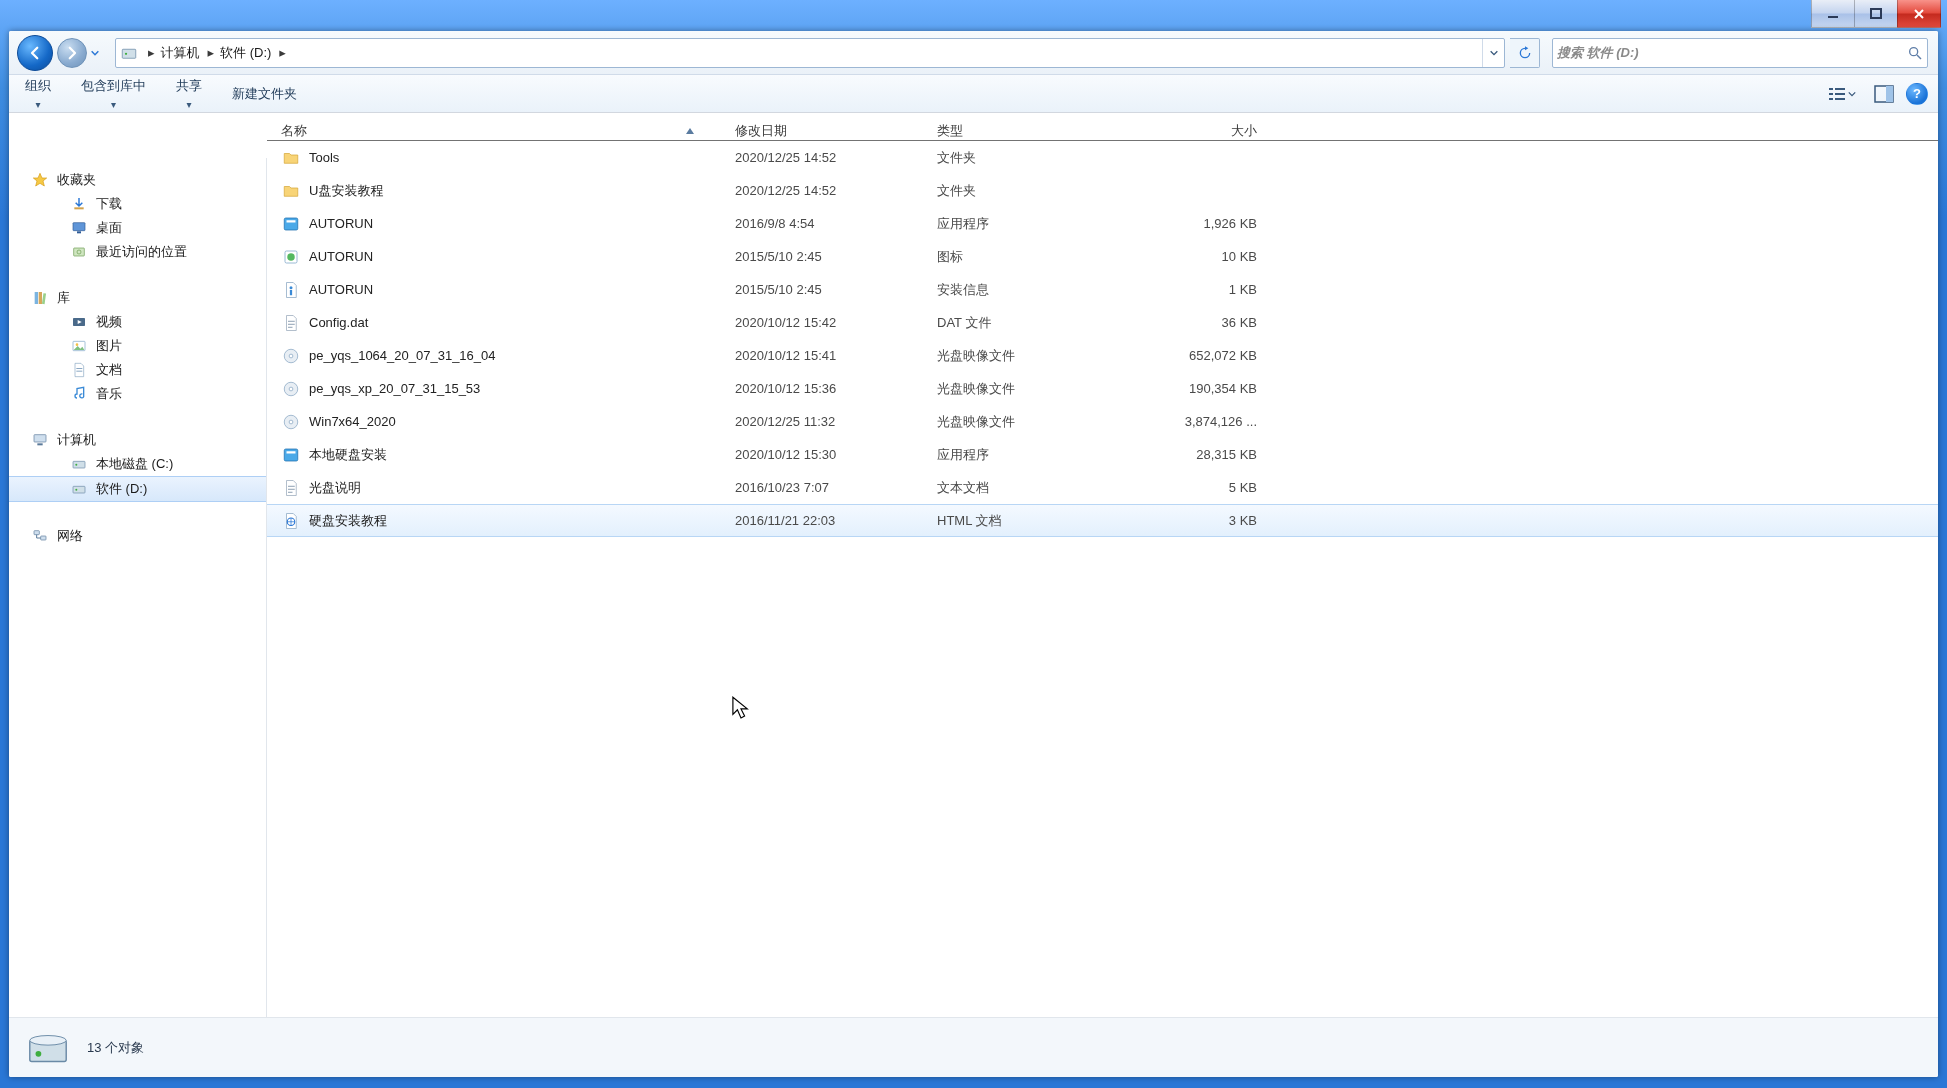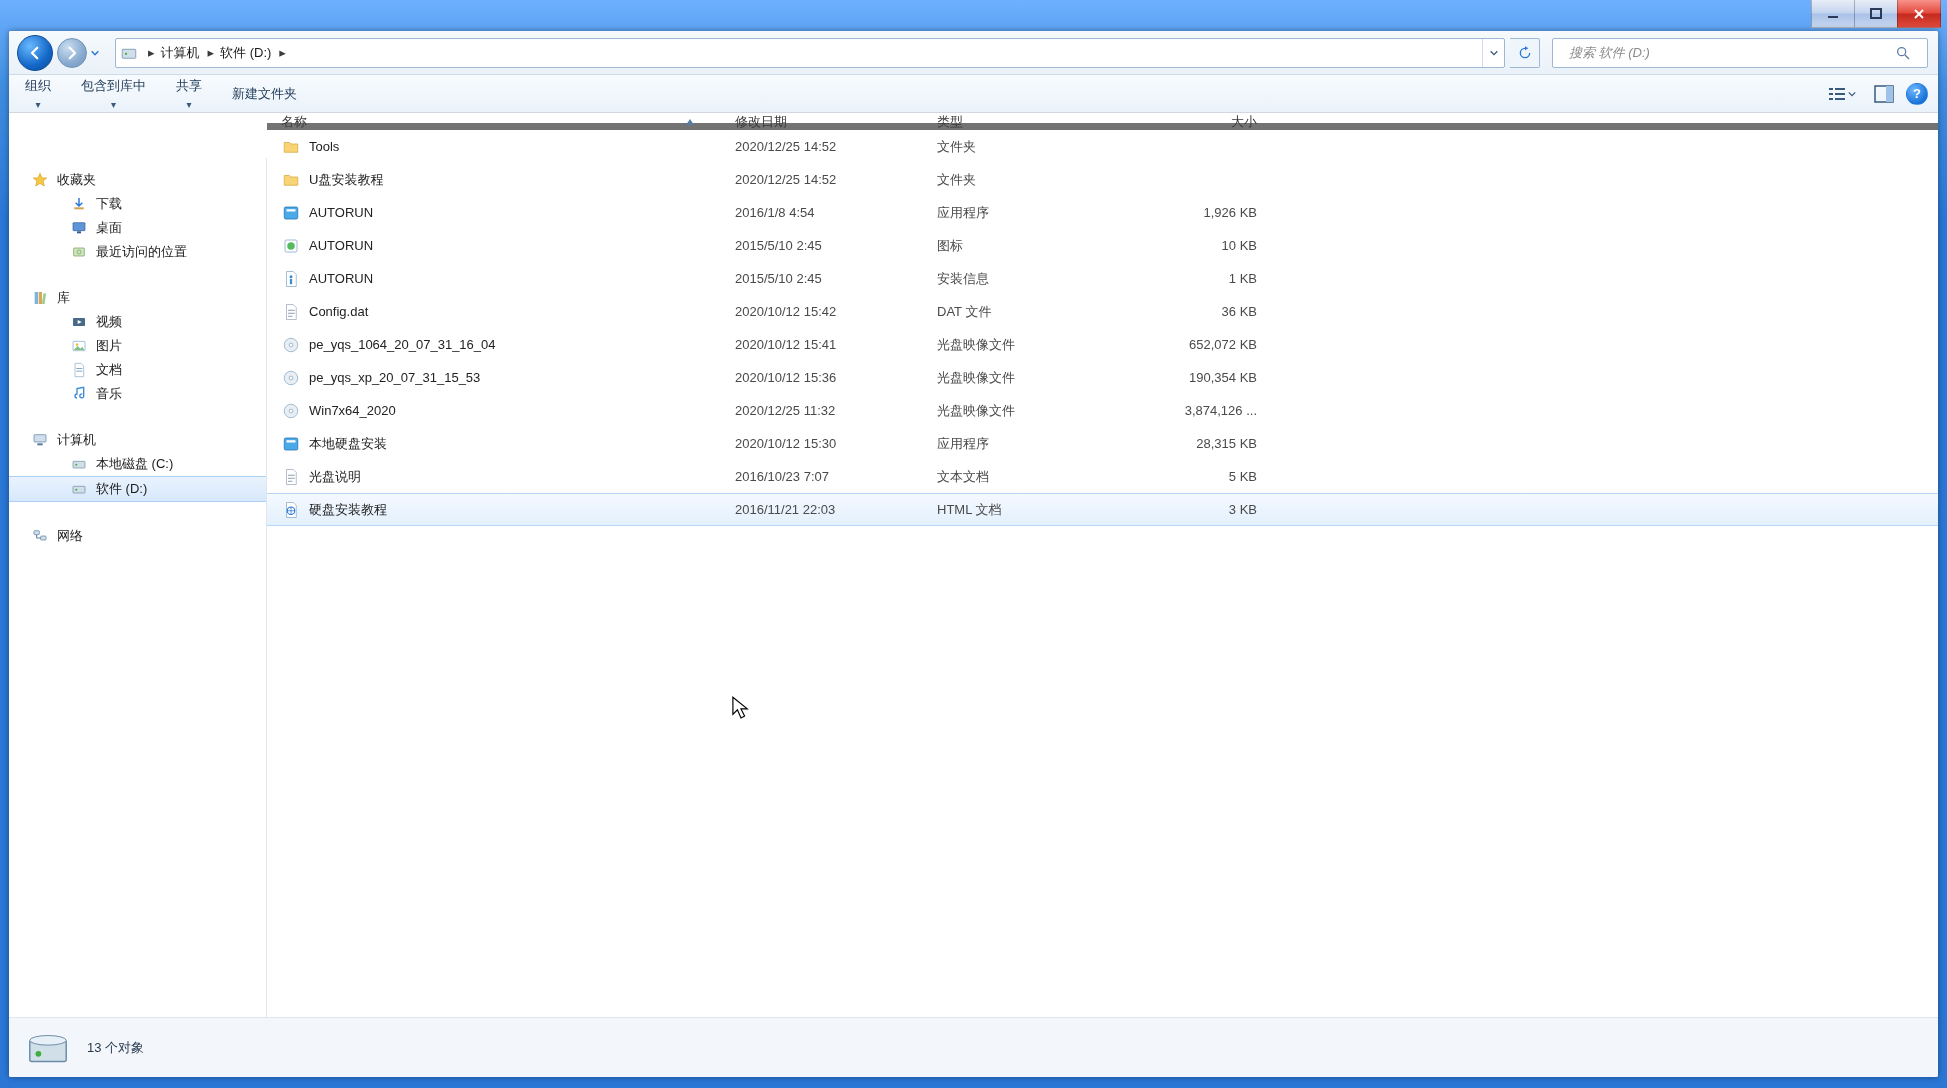--- a/index.html
+++ b/index.html
@@ -108,8 +108,9 @@
 }
 .search-box {
   width:376px; height:30px; border:1px solid #9db7d4; border-radius:2px; background:#fff;
-  margin-left:6px; display:flex; align-items:center; padding:0 16px; color:#8a8a8a; font-style:italic;
+  margin-left:6px; display:flex; align-items:center; padding:0 4px; color:#8a8a8a; font-style:italic;
   justify-content:space-between;
+  font-weight:bold;
 }
 .search-box span { font-style:italic; }
 .search-box svg { width:16px; height:16px; color:#5f7ea8; }

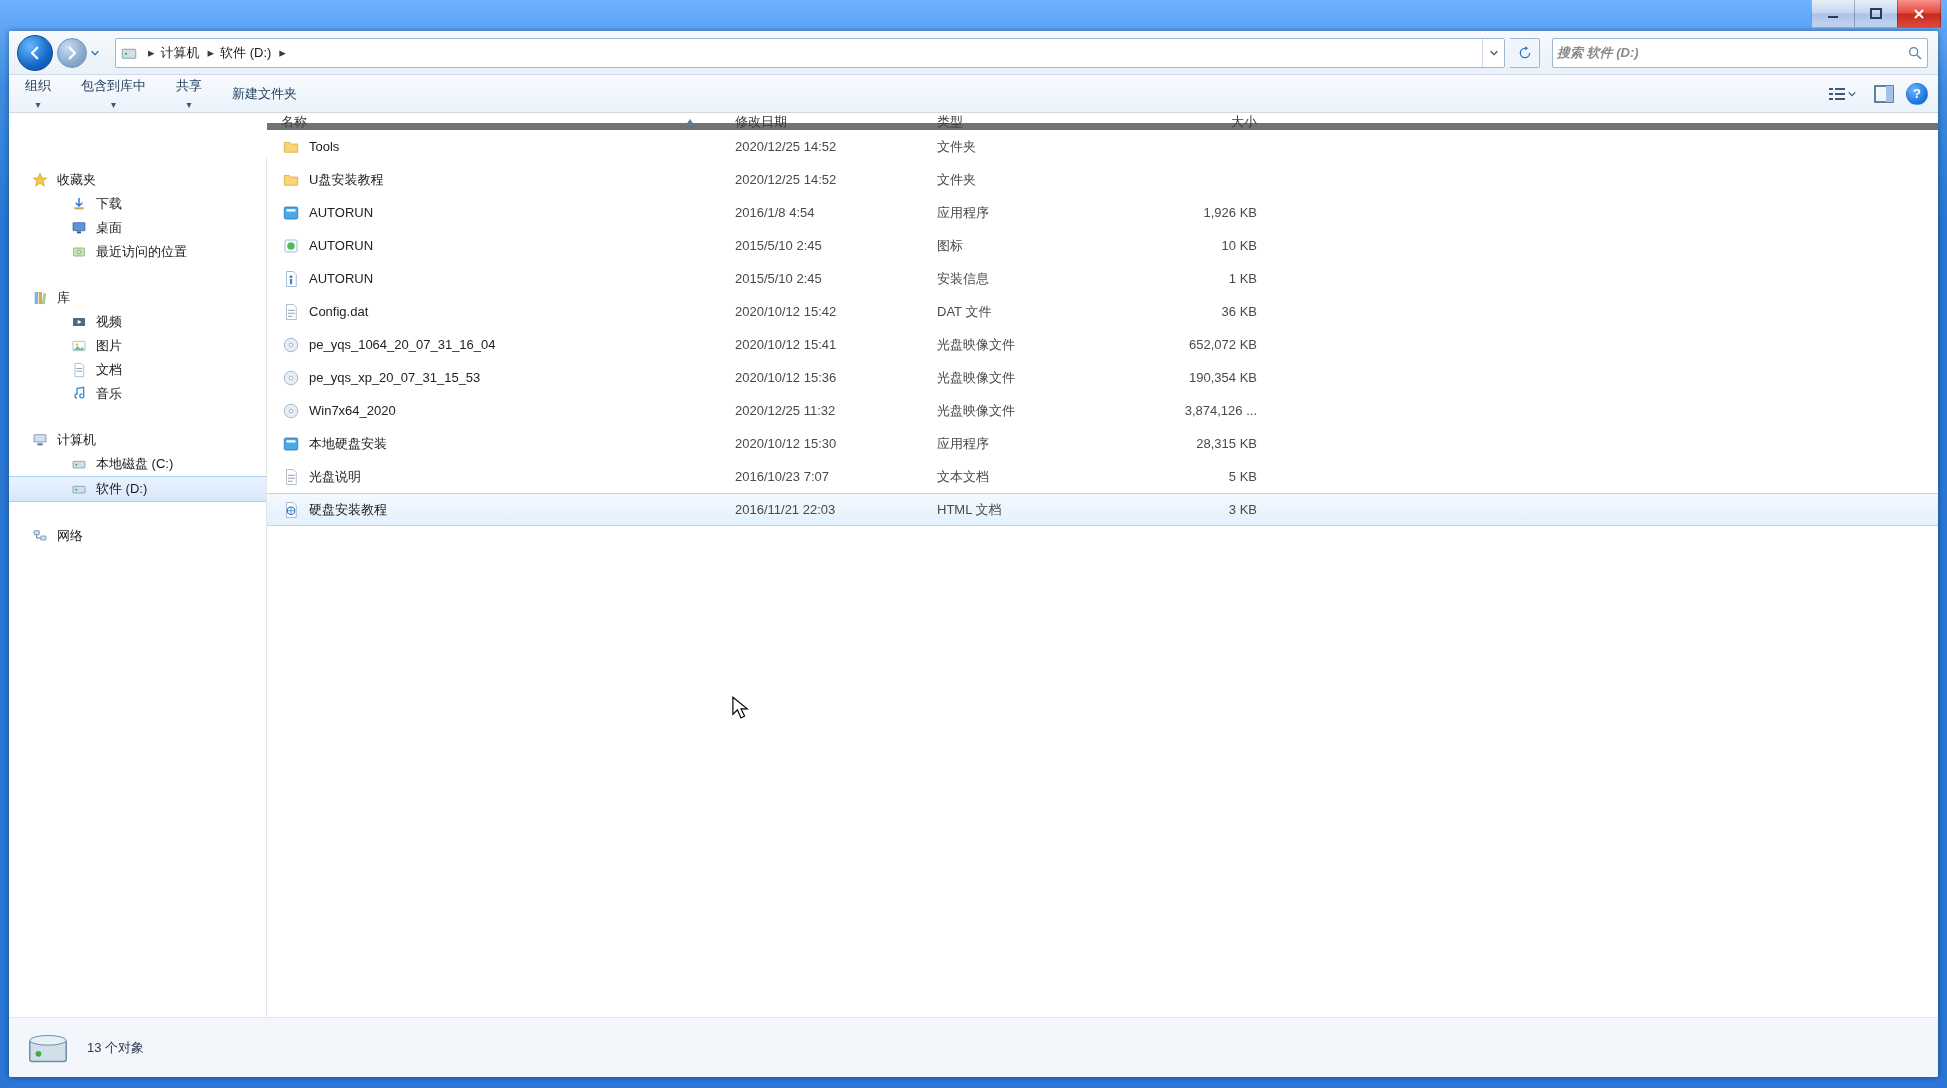--- a/index.html
+++ b/index.html
@@ -150,7 +150,7 @@
 
 .file-area { flex:1; display:flex; flex-direction:column; }
 .col-headers {
-  height:17px; border-bottom:7px solid #737373; display:flex; align-items:flex-start;
+  height:28px; border-bottom:1px solid #737373; display:flex; align-items:flex-end;
   color:#3a3a3a; padding-left:14px;
 }
 .col-name { width:454px; display:flex; align-items:center; gap:6px; }

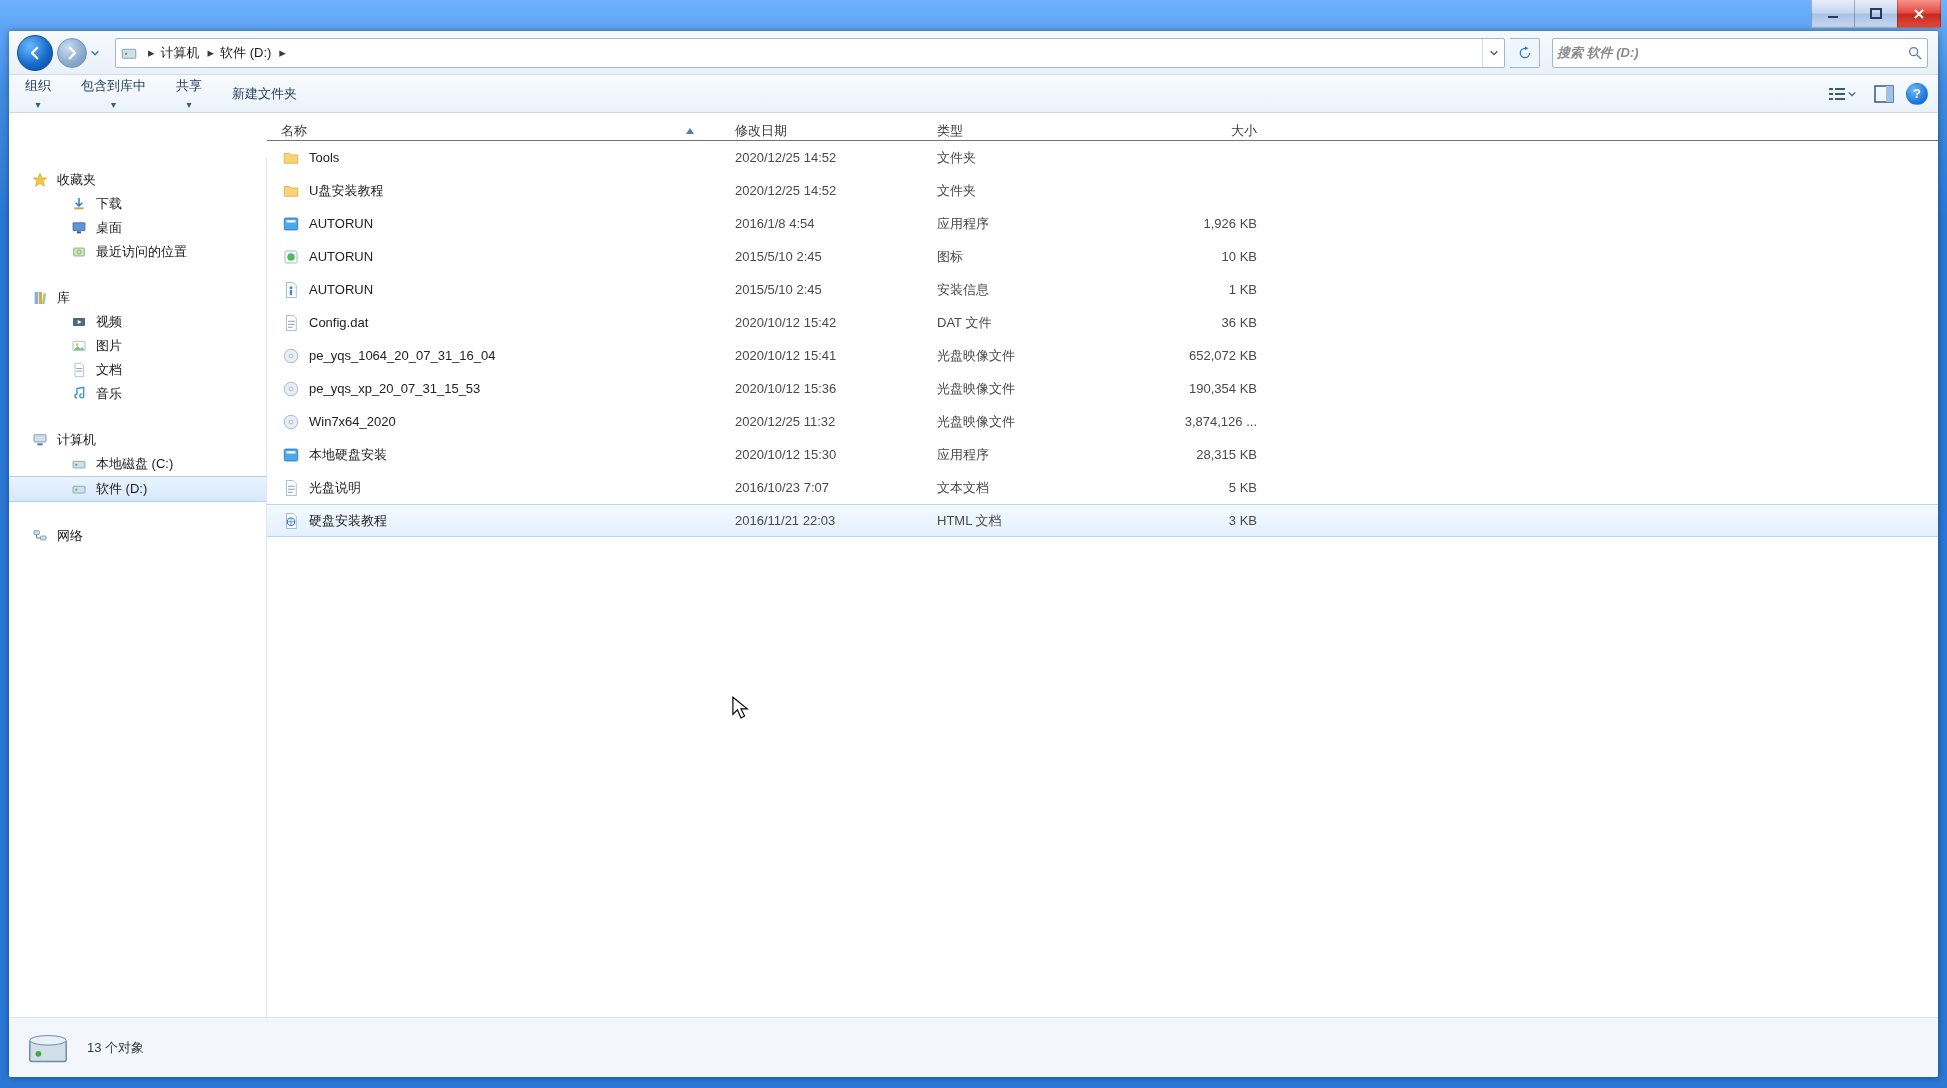--- a/index.html
+++ b/index.html
@@ -497,7 +497,7 @@
                 </span>
                 <span>AUTORUN</span>
               </div>
-              <div class="date-cell">2016/1/8 4:54</div>
+              <div class="date-cell">2016/9/8 4:54</div>
               <div class="type-cell">应用程序</div>
               <div class="size-cell">1,926 KB</div>
             </div>

